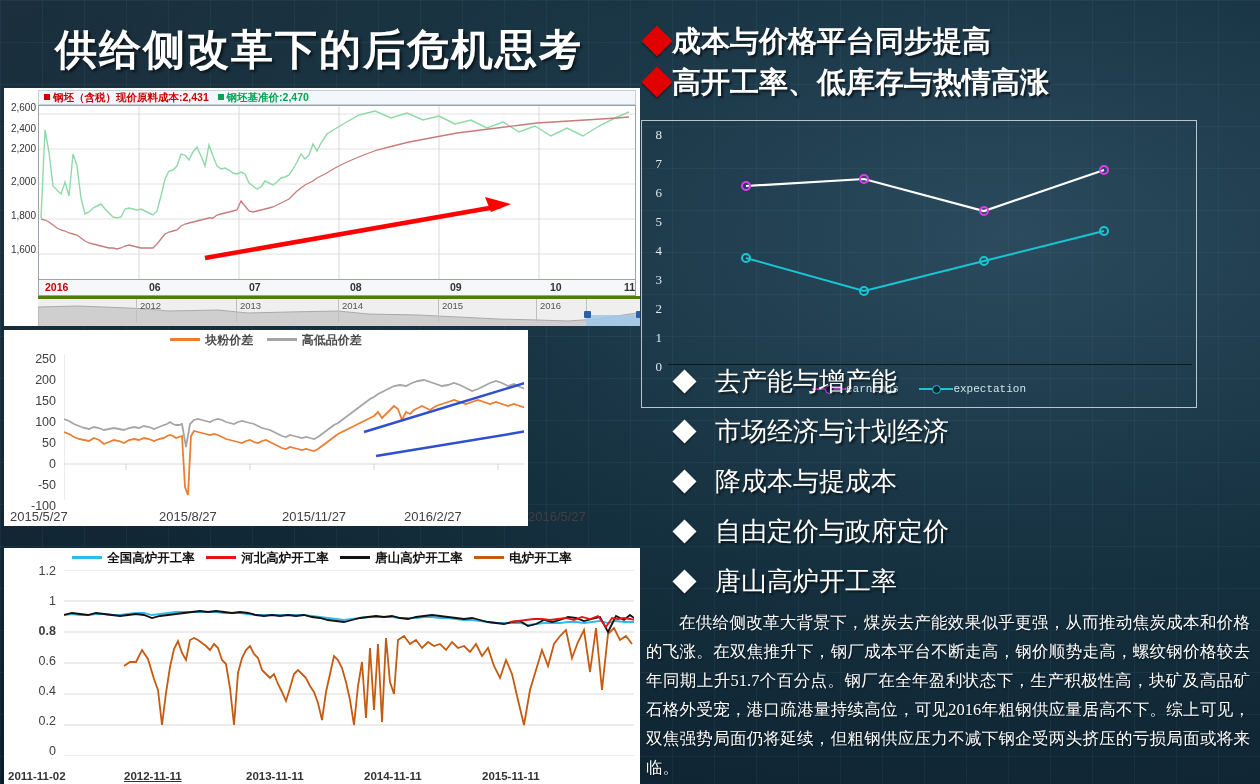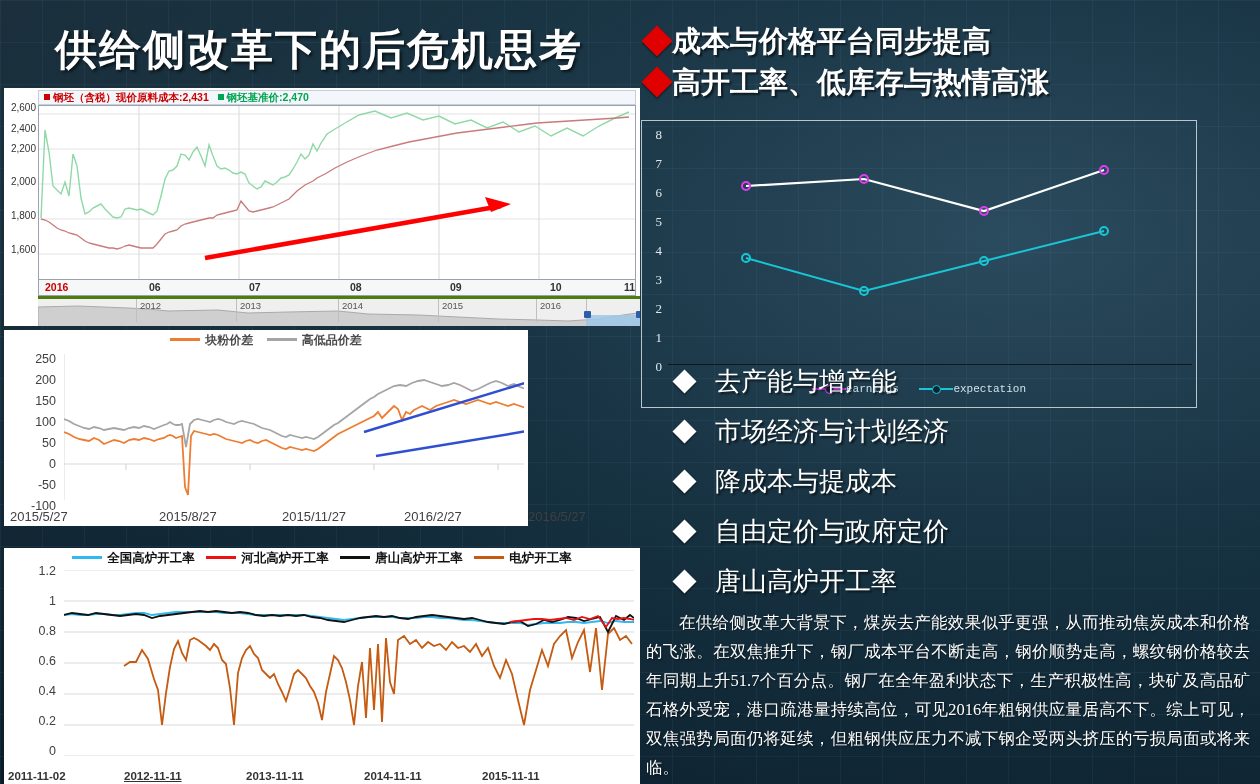--- a/index.html
+++ b/index.html
@@ -300,7 +300,7 @@
 
       <div class="c3-ylab" style="top:16px;">1.2</div>
       <div class="c3-ylab" style="top:46px;">1</div>
-      <div class="c3-ylab" style="top:76px;">0.8</div>
+      <div class="c3-ylab" style="top:76px;font-weight:bold;">0.8</div>
       <div class="c3-ylab" style="top:106px;">0.6</div>
       <div class="c3-ylab" style="top:136px;">0.4</div>
       <div class="c3-ylab" style="top:166px;">0.2</div>

